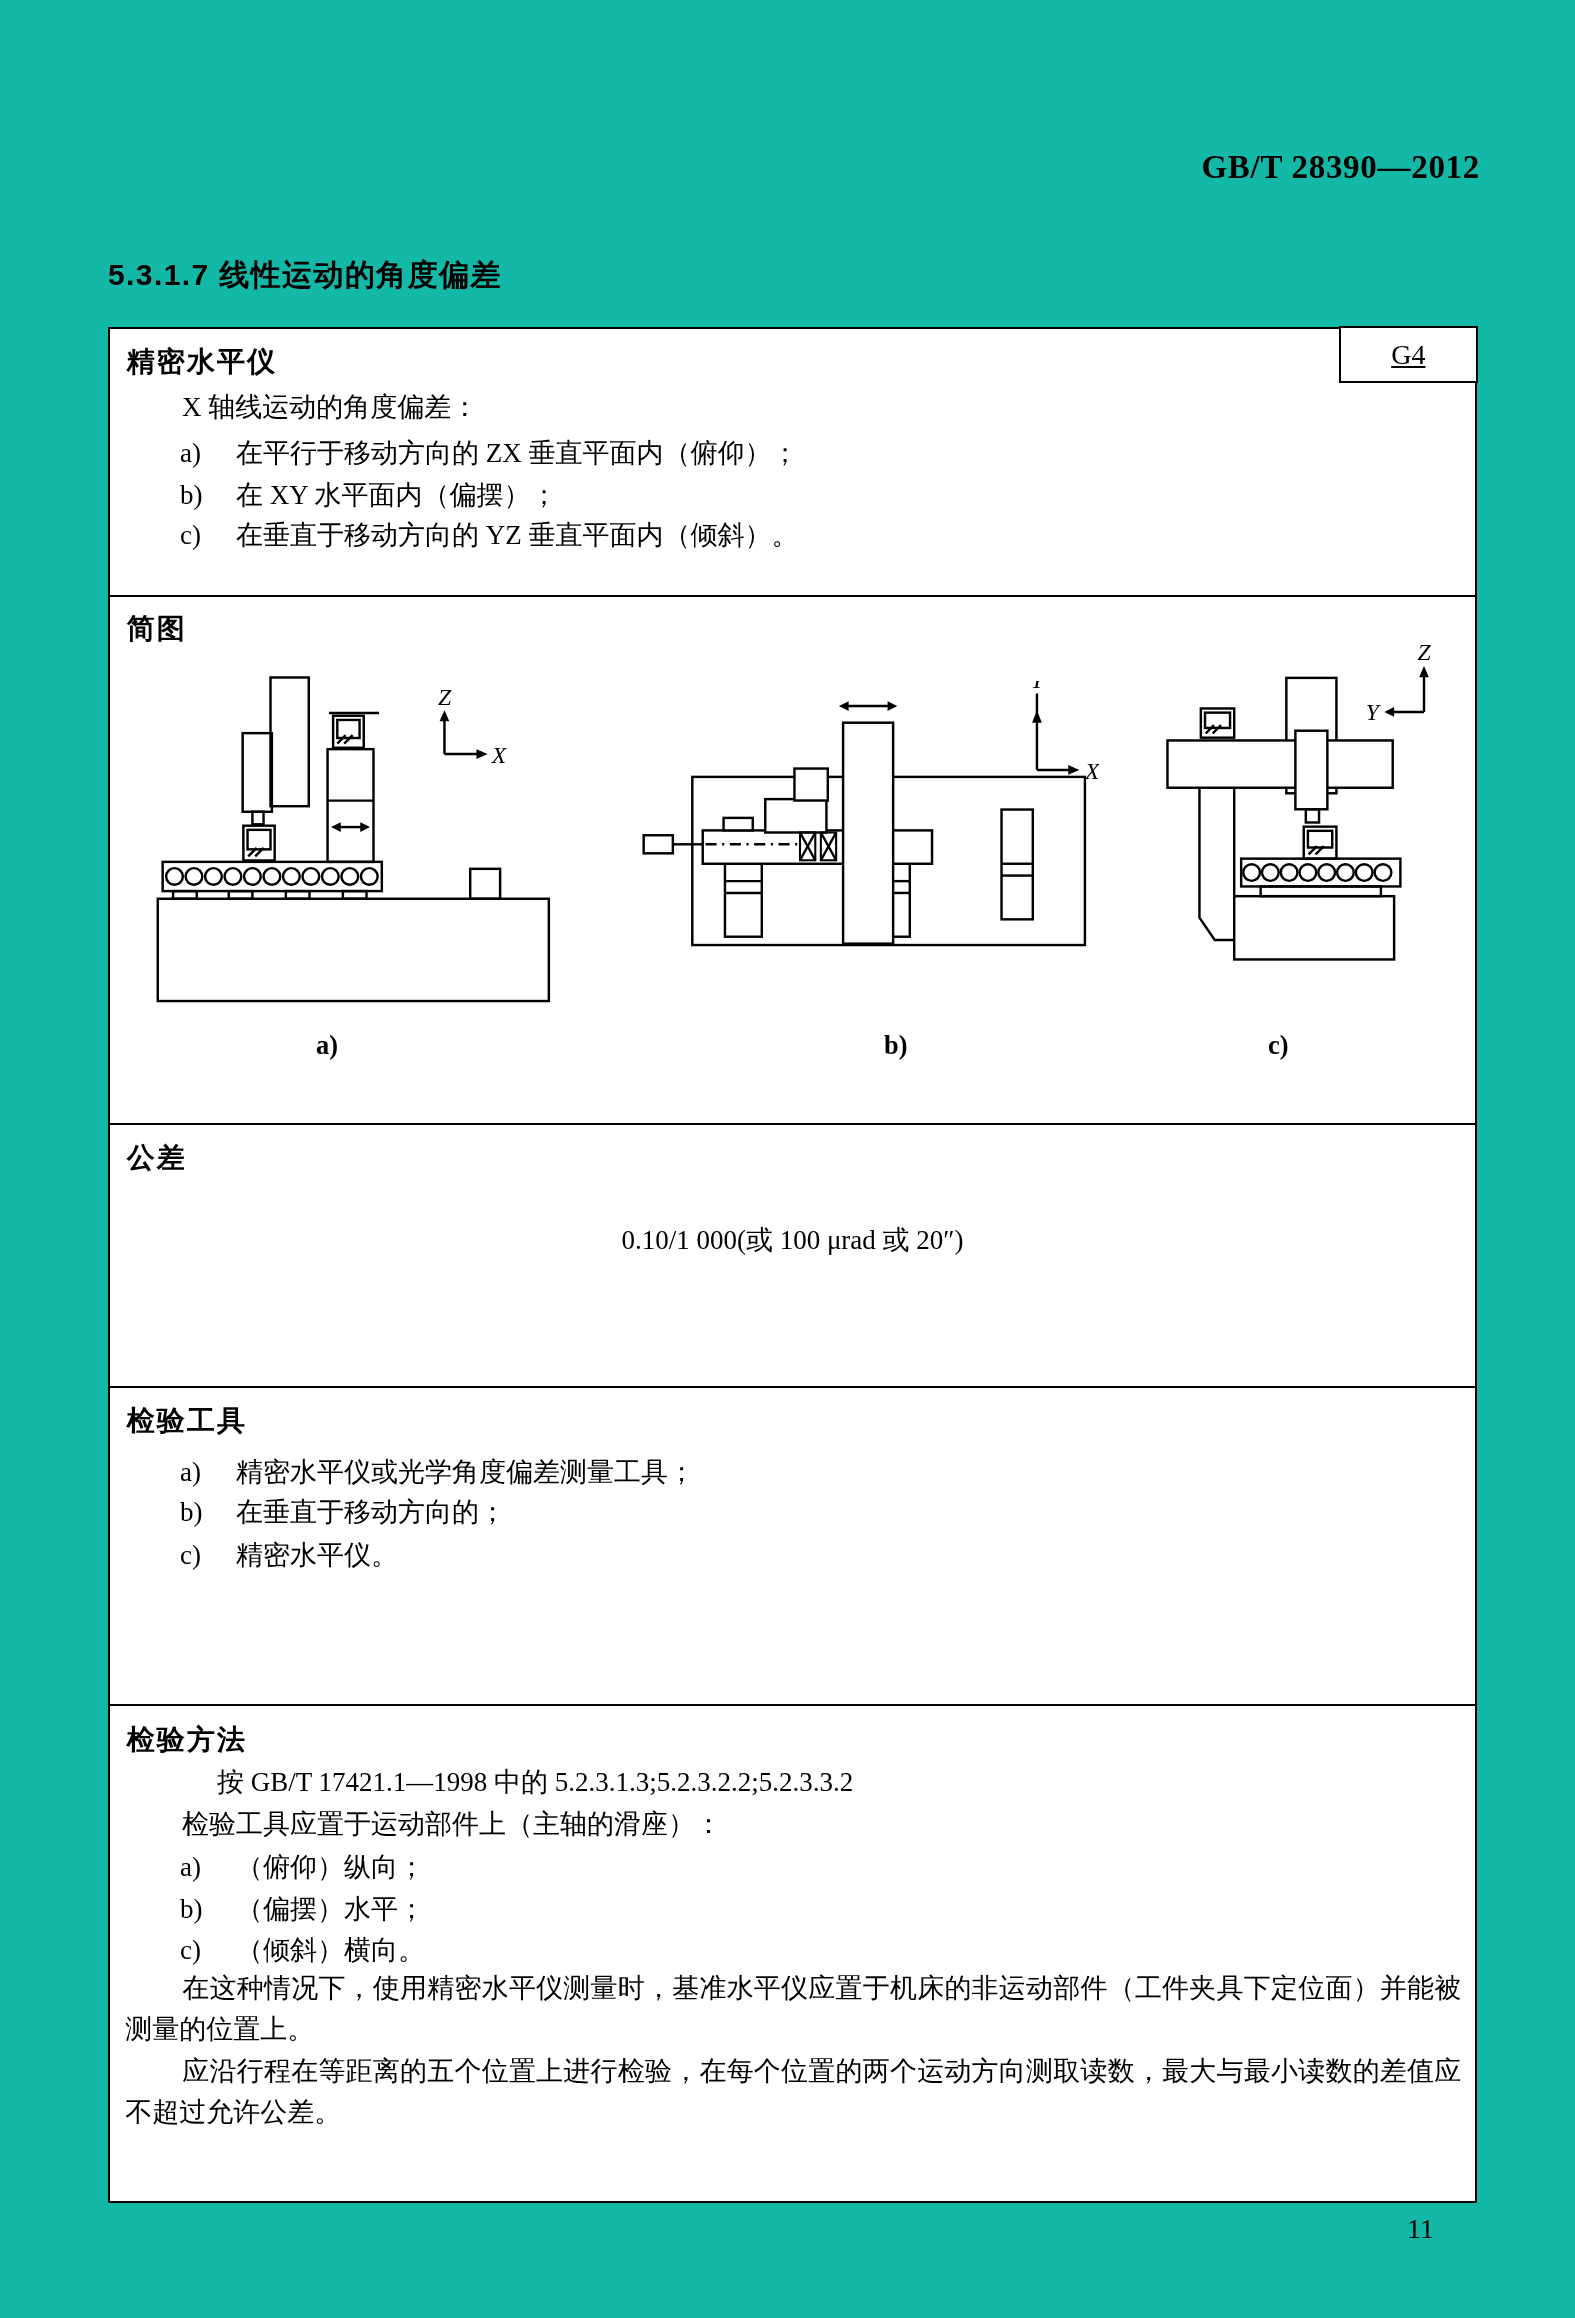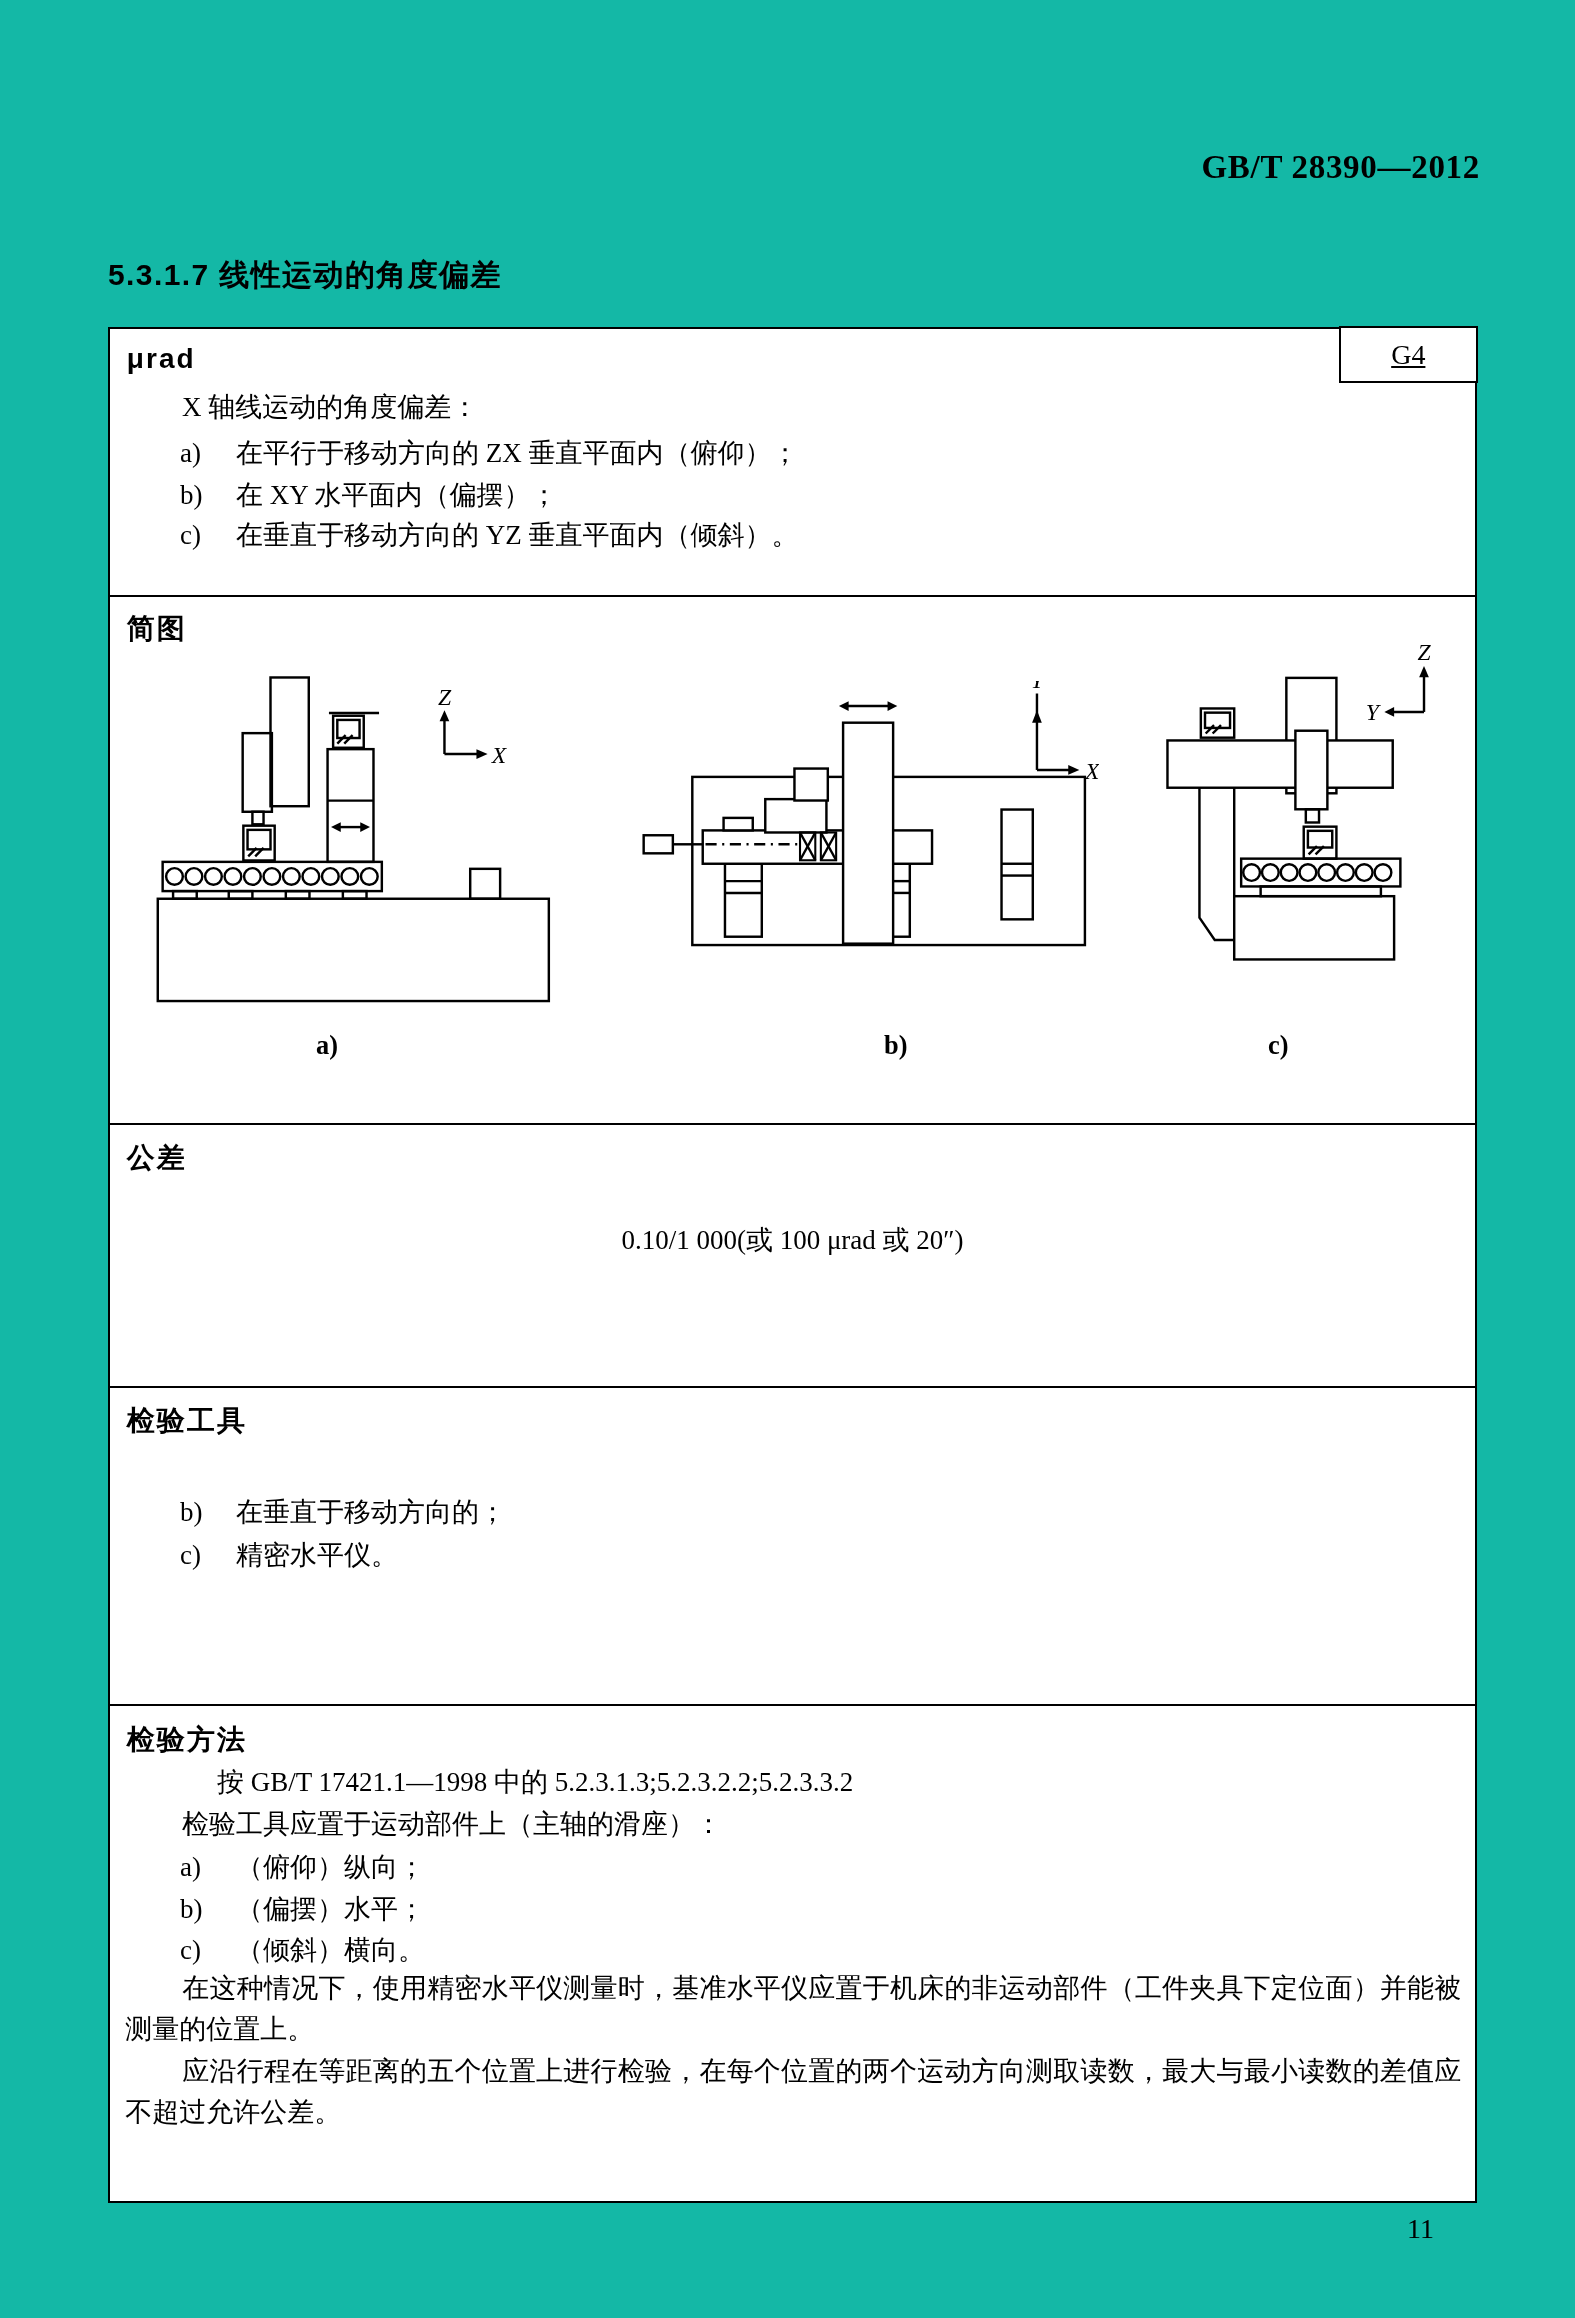--- a/index.html
+++ b/index.html
@@ -38,7 +38,7 @@
 
     <div class="badge">G4</div>
 
-    <div class="sec-label" style="top:14px;">μrad</div>
+    <div class="sec-label" style="top:14px;">精密水平仪</div>
     <div class="line" style="left:72px;top:60px;">X 轴线运动的角度偏差：</div>
     <div class="line" style="left:70px;top:106px;">
       <span class="key">a)</span><span>在平行于移动方向的 ZX 垂直平面内（俯仰）；</span>

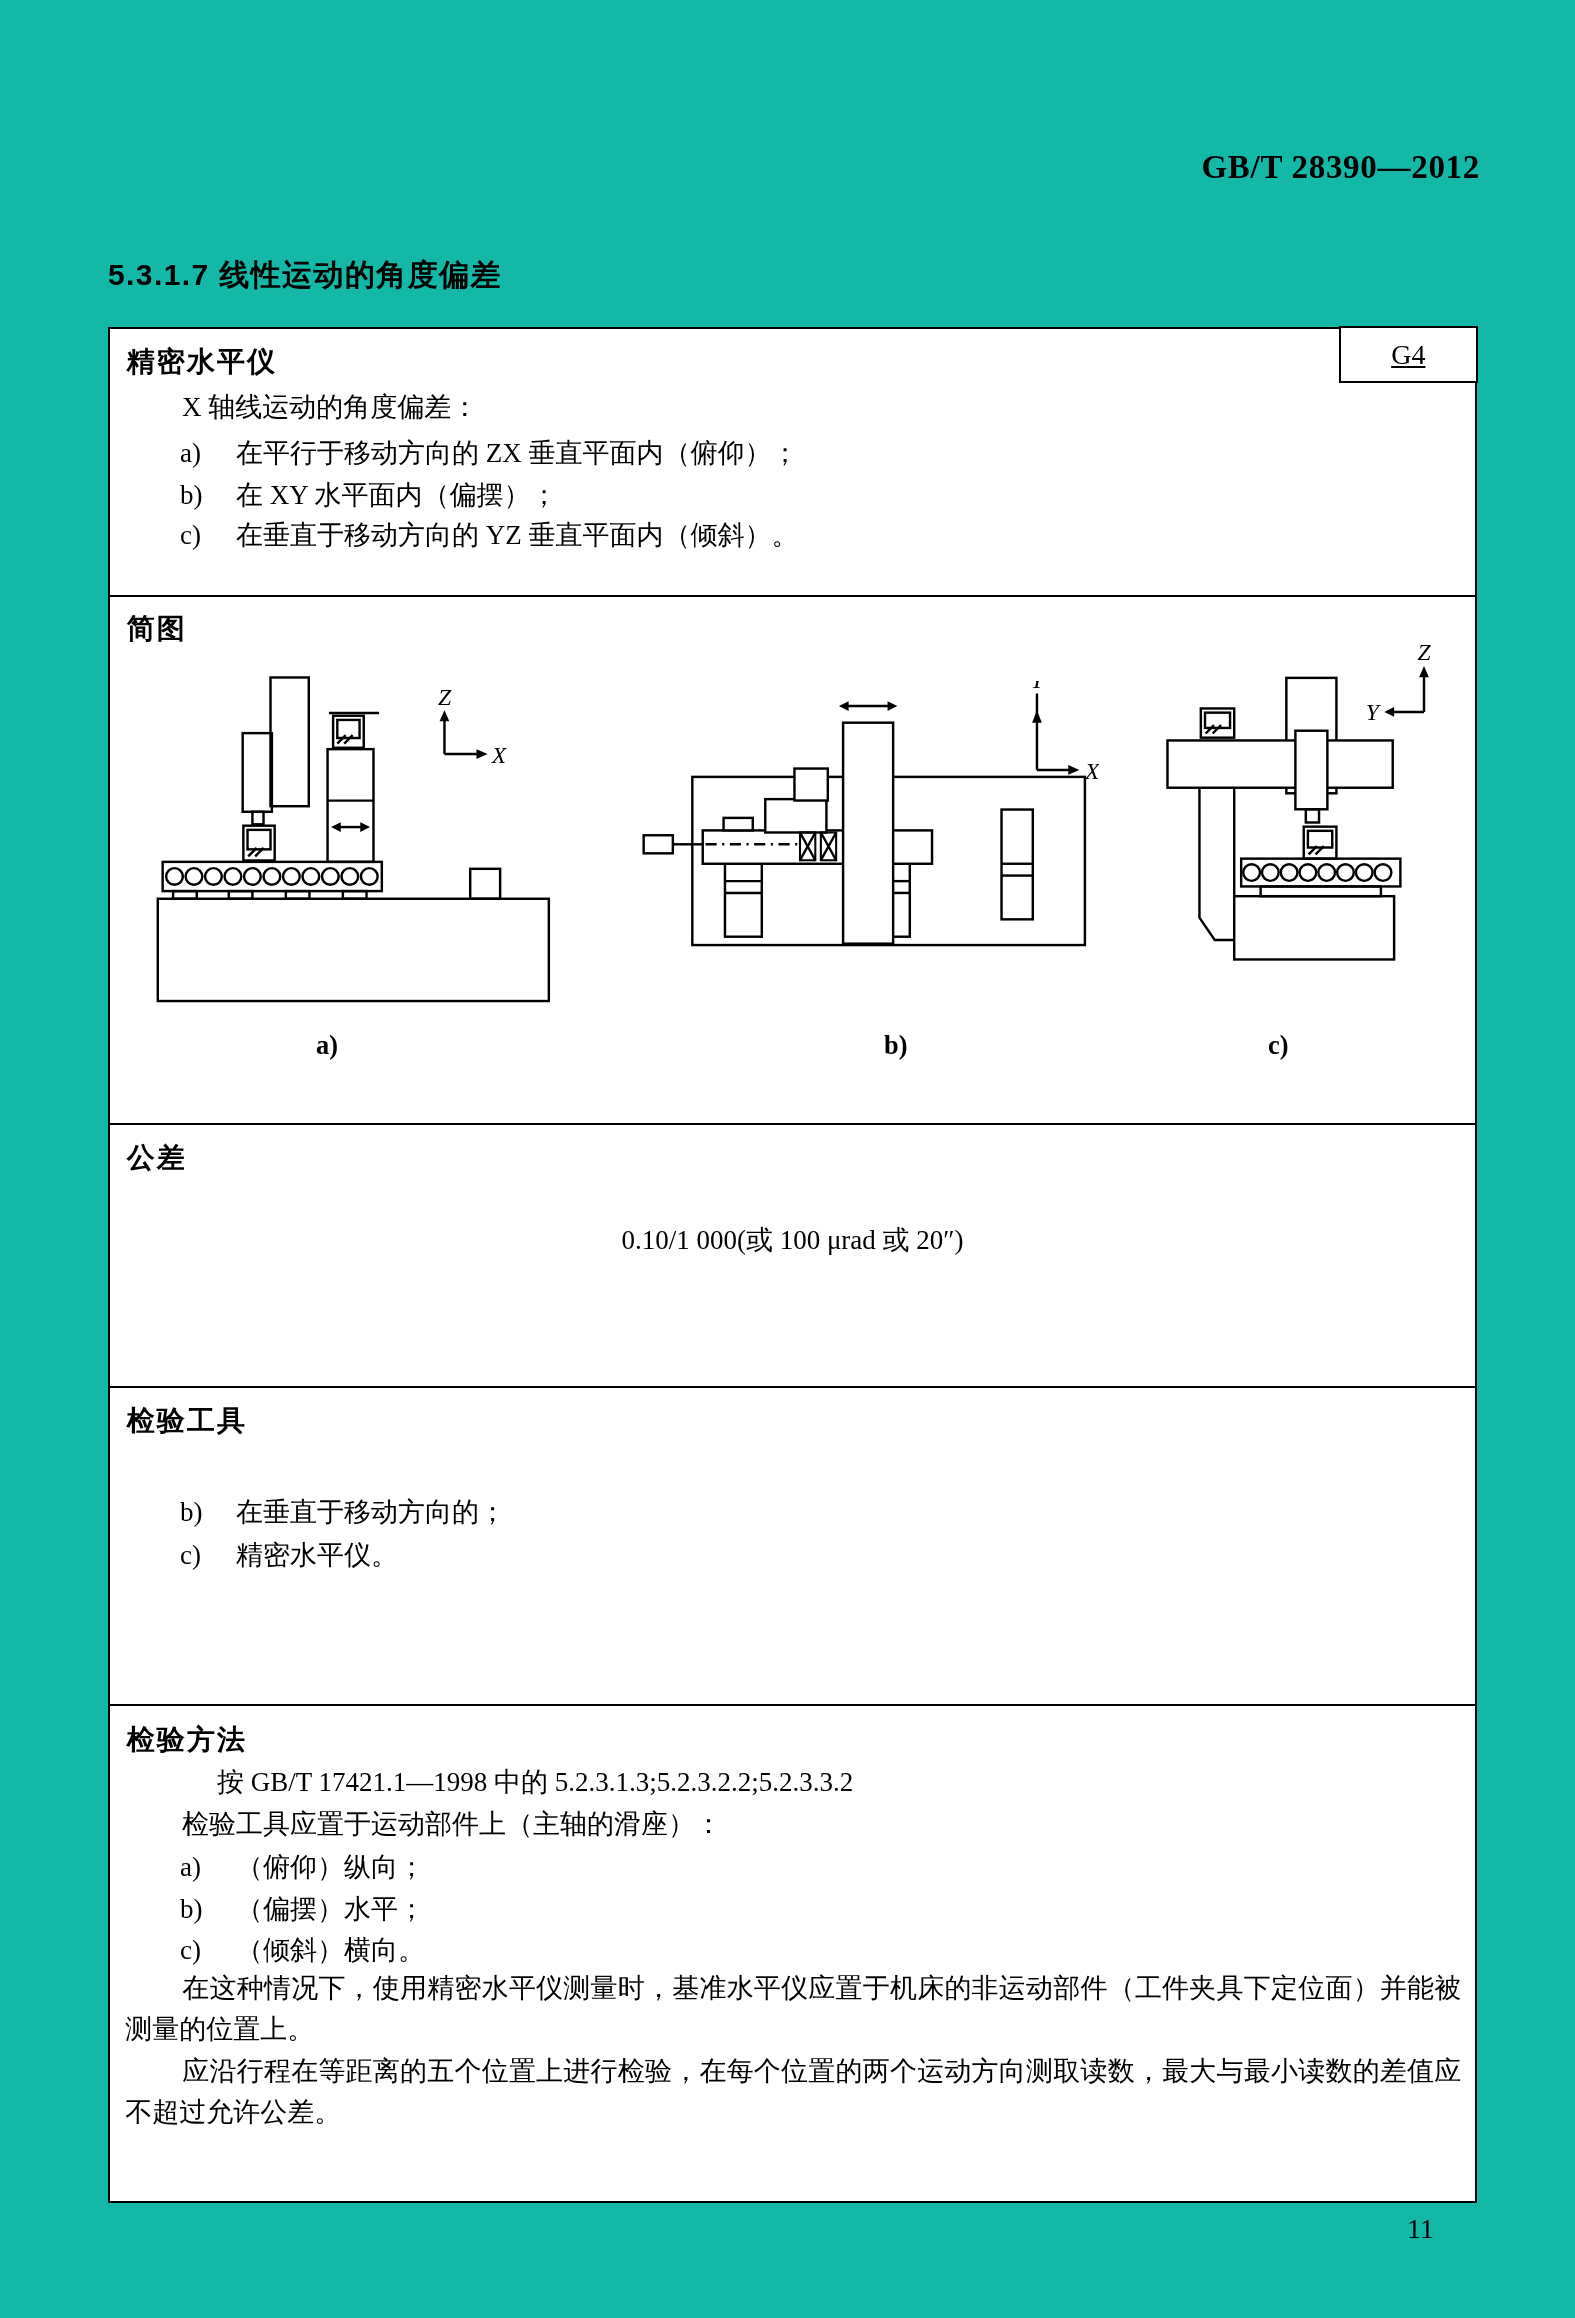--- a/index.html
+++ b/index.html
@@ -192,6 +192,9 @@
     <div class="hdiv" style="top:1057px;"></div>
 
     <div class="sec-label" style="top:1073px;">检验工具</div>
+    <div class="line" style="left:70px;top:1125px;">
+      <span class="key">a)</span><span>精密水平仪或光学角度偏差测量工具；</span>
+    </div>
     <div class="line" style="left:70px;top:1165px;">
       <span class="key">b)</span><span>在垂直于移动方向的；</span>
     </div>

